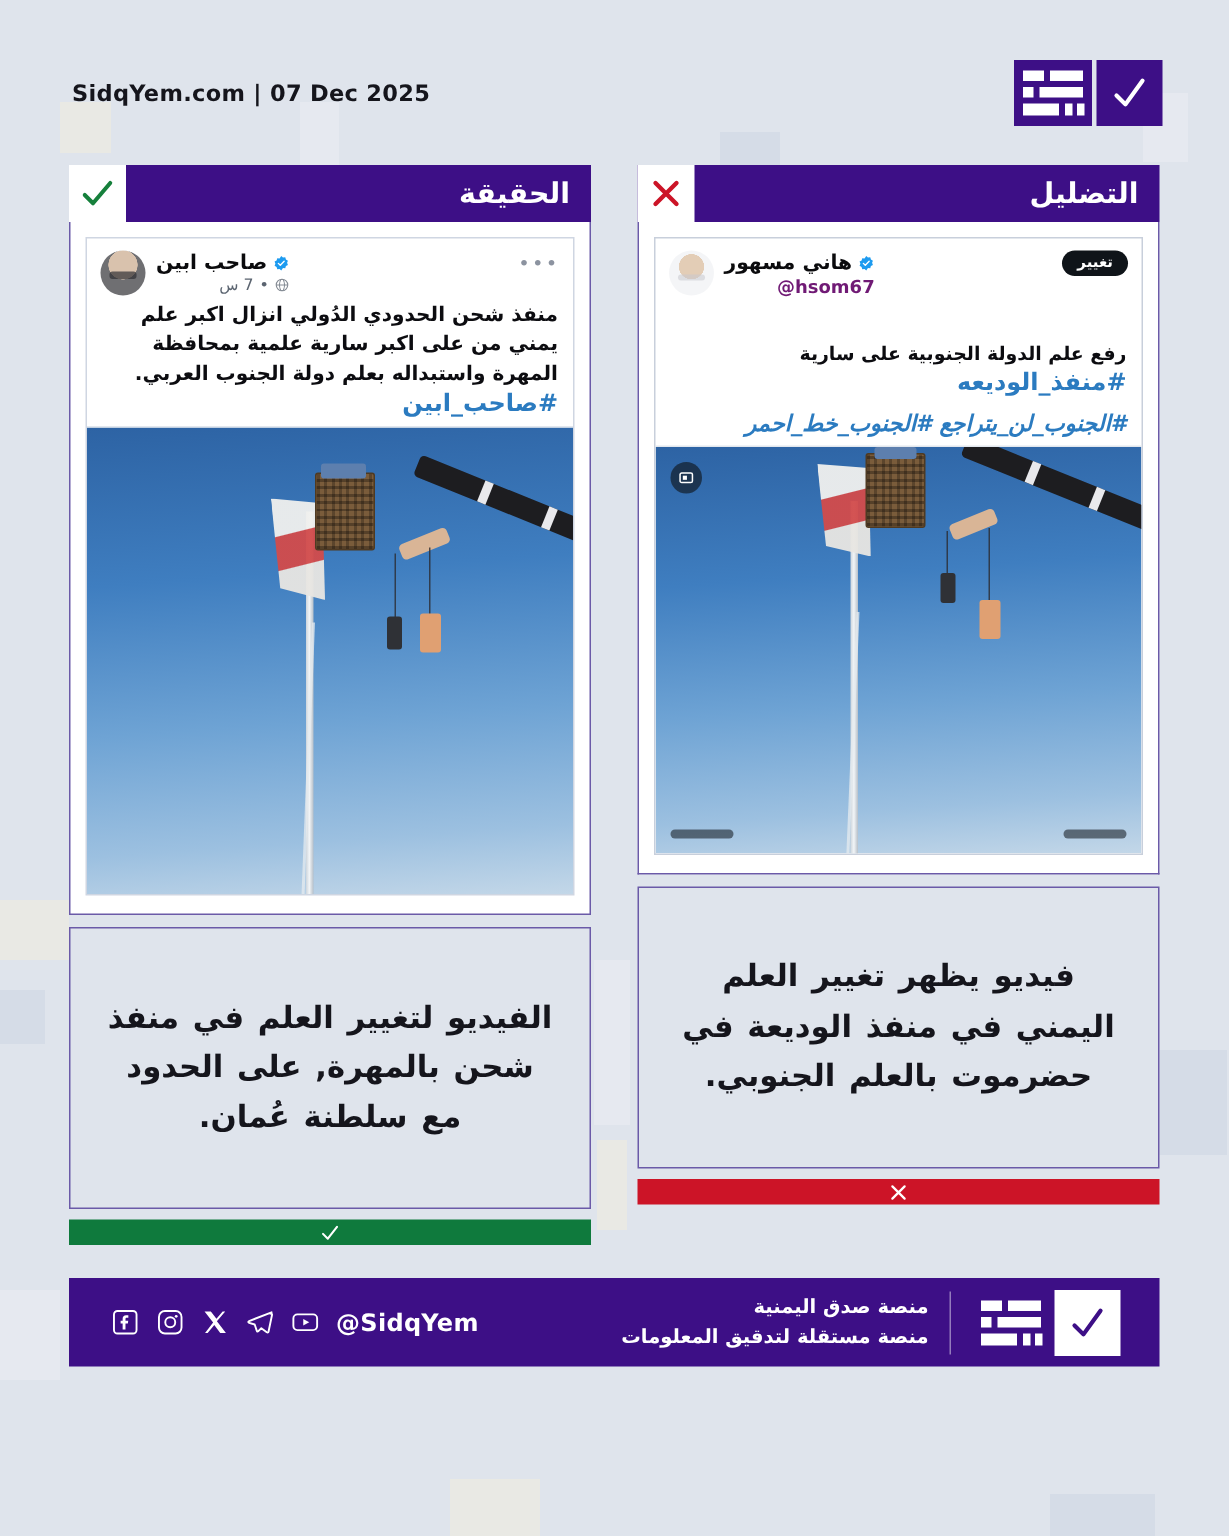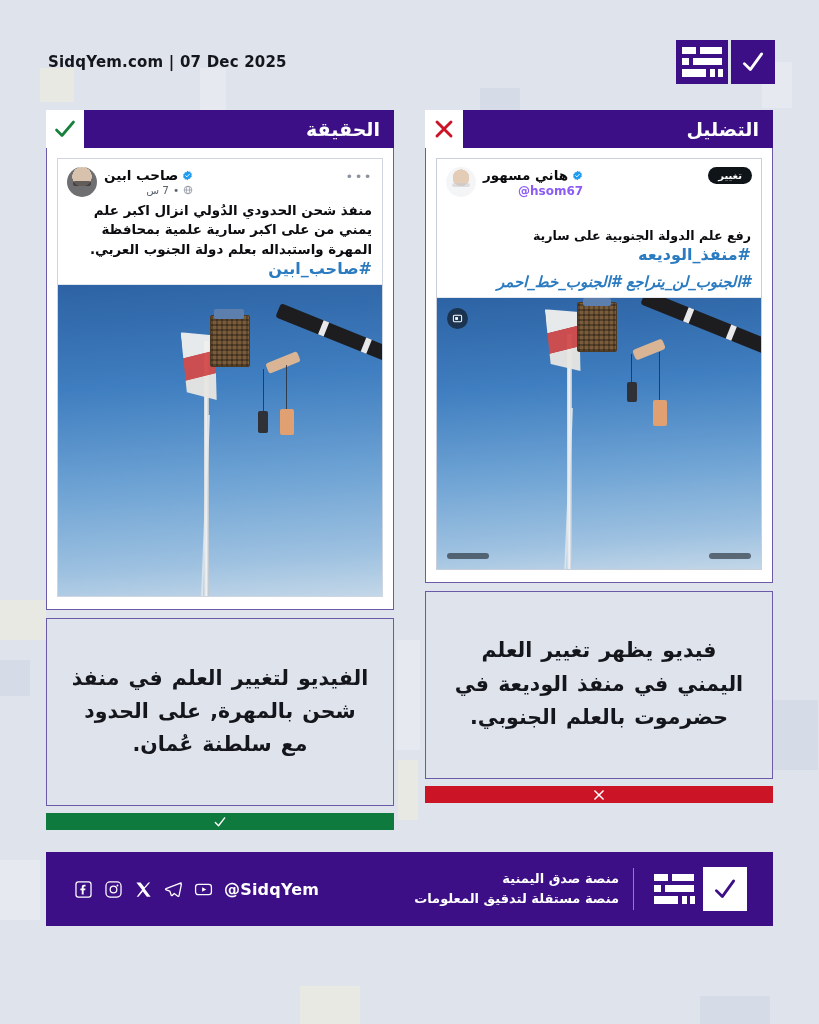--- a/index.html
+++ b/index.html
@@ -126,7 +126,7 @@
     direction: rtl;
   }
   .tw-meta .globe { width:10px; height:10px; opacity:.75; }
-  .tw-handle { font-size:12px; font-weight:700; color:#8b5cf6; direction:ltr; }
+  .tw-handle { font-size:12px; font-weight:700; color:#701a75; direction:ltr; }
 
   .more-dots {
     color:#8c93a0; font-size:13px; letter-spacing:1.5px;

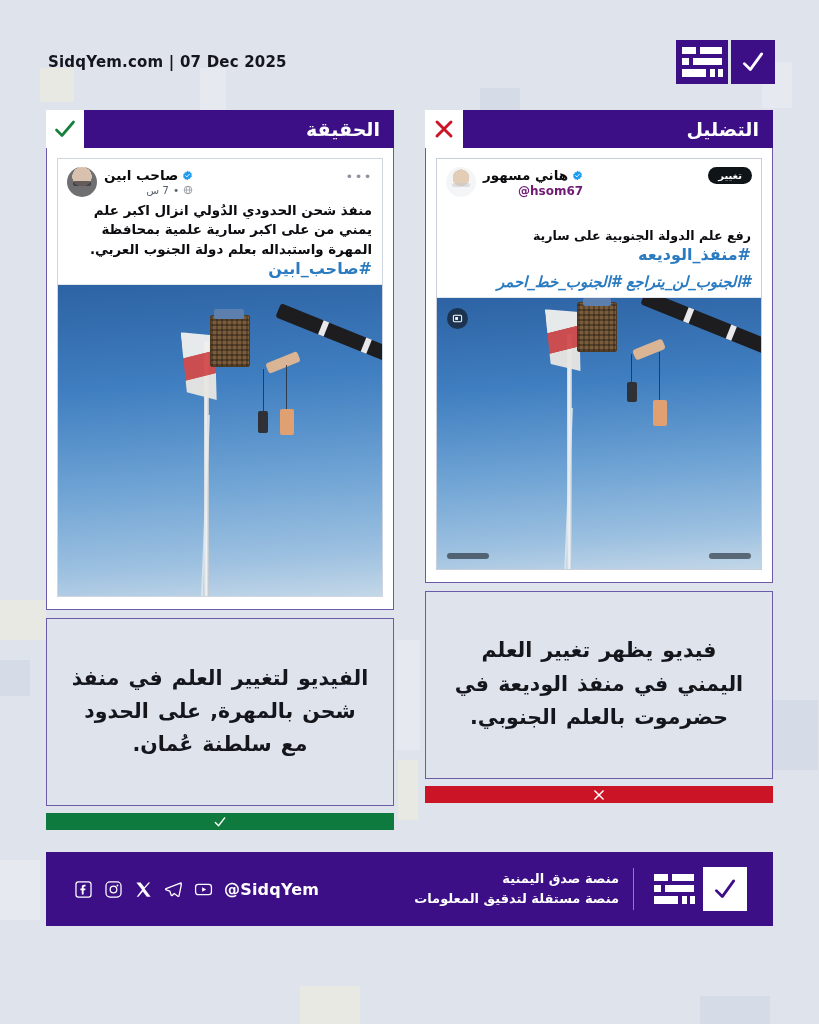--- a/index.html
+++ b/index.html
@@ -244,7 +244,7 @@
     position: relative; z-index:2;
     margin: 22px 46px 0 46px;
     background:#3d0f86;
-    height: 74px;
+    height: 59px;
     display:flex; align-items:center; justify-content:space-between;
     padding: 0 26px 0 28px;
   }

